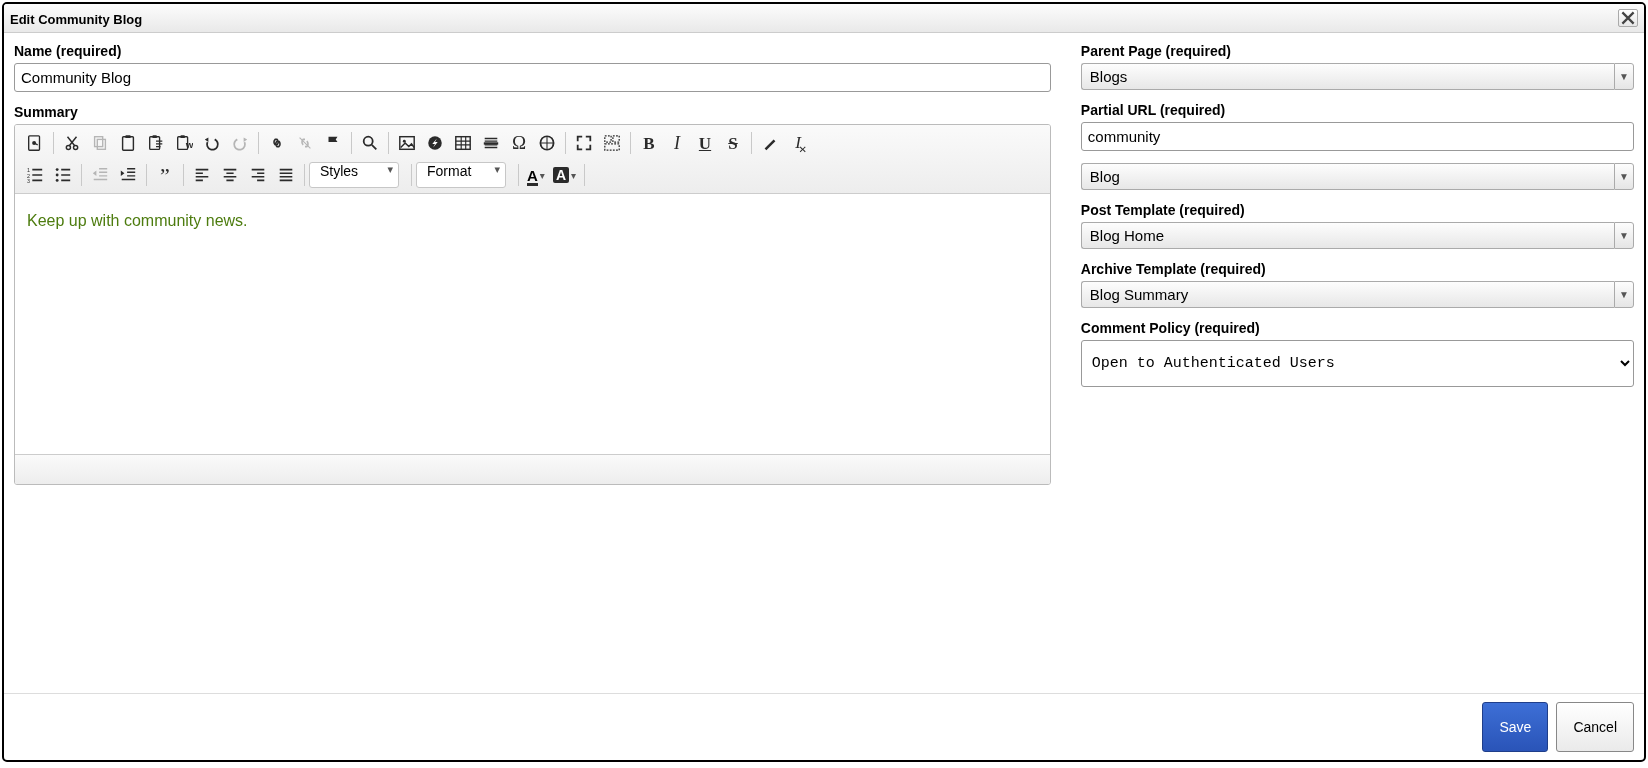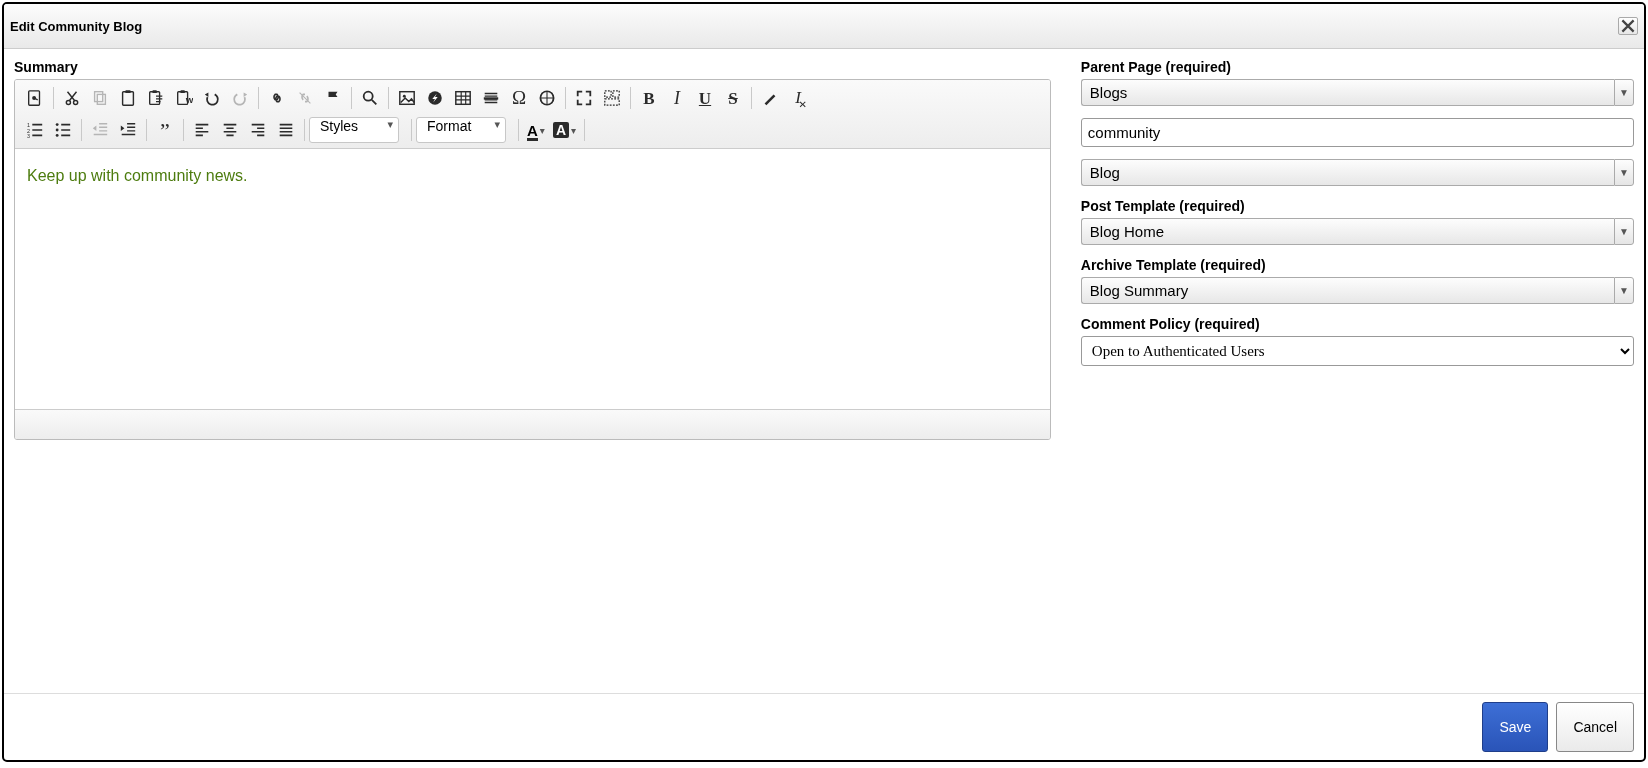--- a/index.html
+++ b/index.html
@@ -21,9 +21,9 @@
   .dialog-titlebar {
     background: linear-gradient(#fcfcfc, #e9e9e9);
     border-bottom: 1px solid #ccc;
-    padding: 13px 6px;
+    padding: 5px 6px;
     display: flex;
-    align-items: center;
+    align-items: flex-end;
     justify-content: space-between;
     font-weight: bold;
     font-size: 13px;

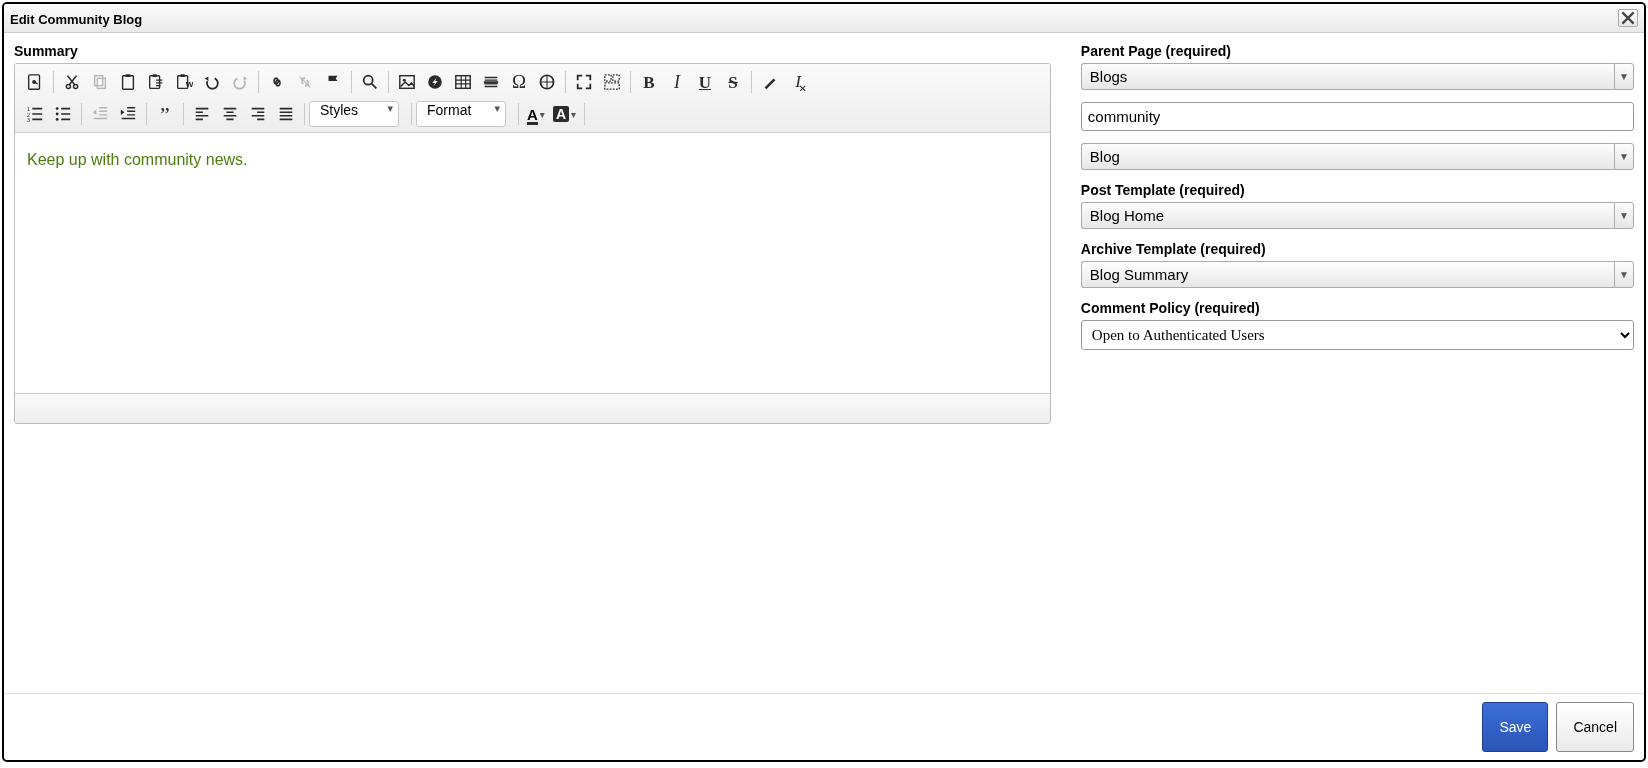--- a/index.html
+++ b/index.html
@@ -218,6 +218,10 @@
 
     <div class="col-left">
 
+      <div class="form-group">
+        <label class="form-label">Name (required)</label>
+        <input type="text" class="text-input" value="Community Blog" style="">
+      </div>
 
       <div class="form-group">
         <label class="form-label">Summary</label>

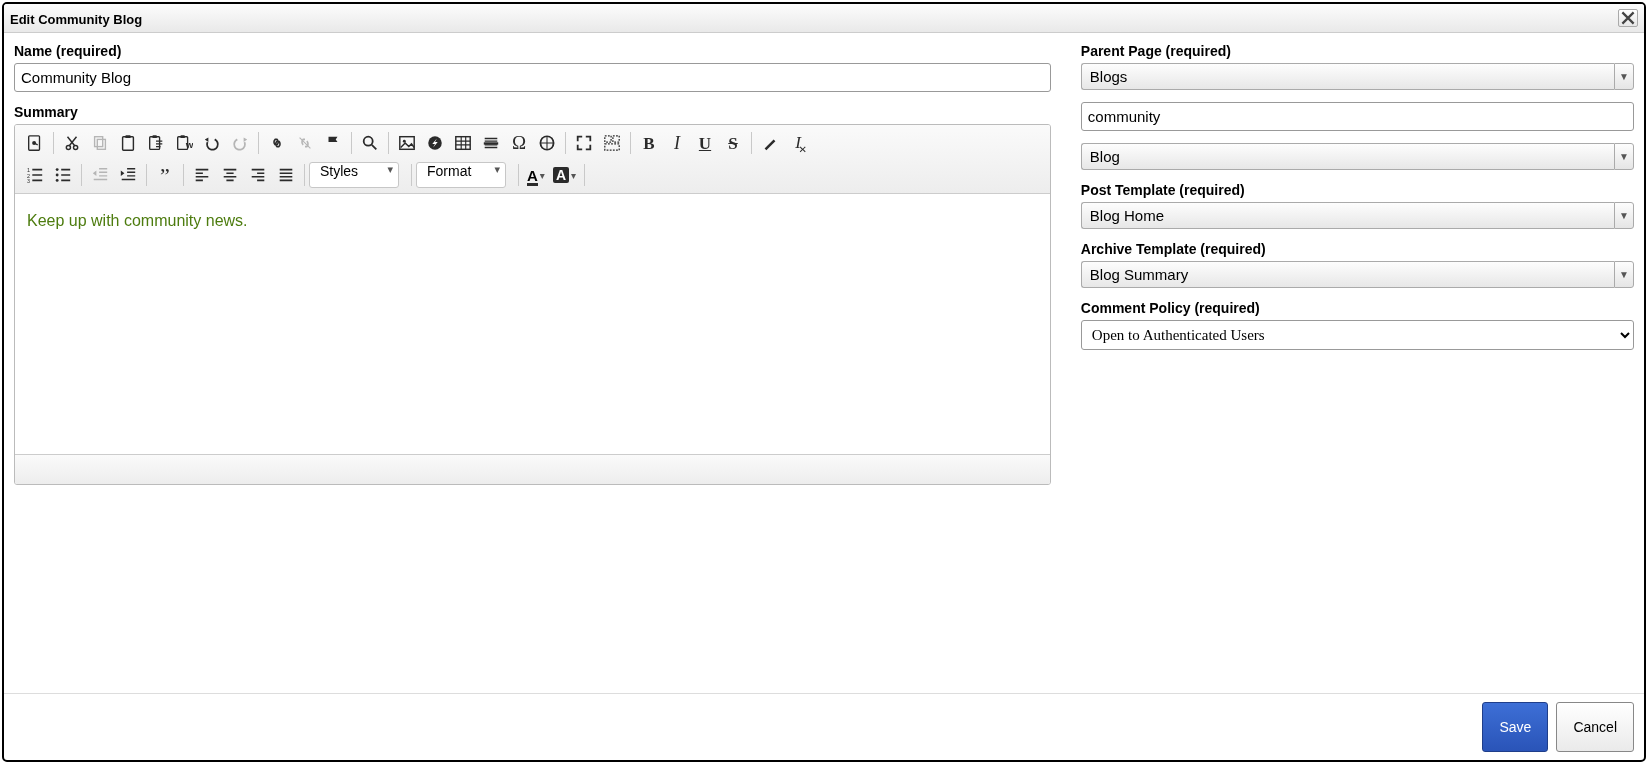--- a/index.html
+++ b/index.html
@@ -474,6 +474,7 @@
       </div>
 
       <div class="form-group">
+        <label class="form-label">Partial URL (required)</label>
         <input type="text" class="text-input" value="community" style="">
       </div>
 

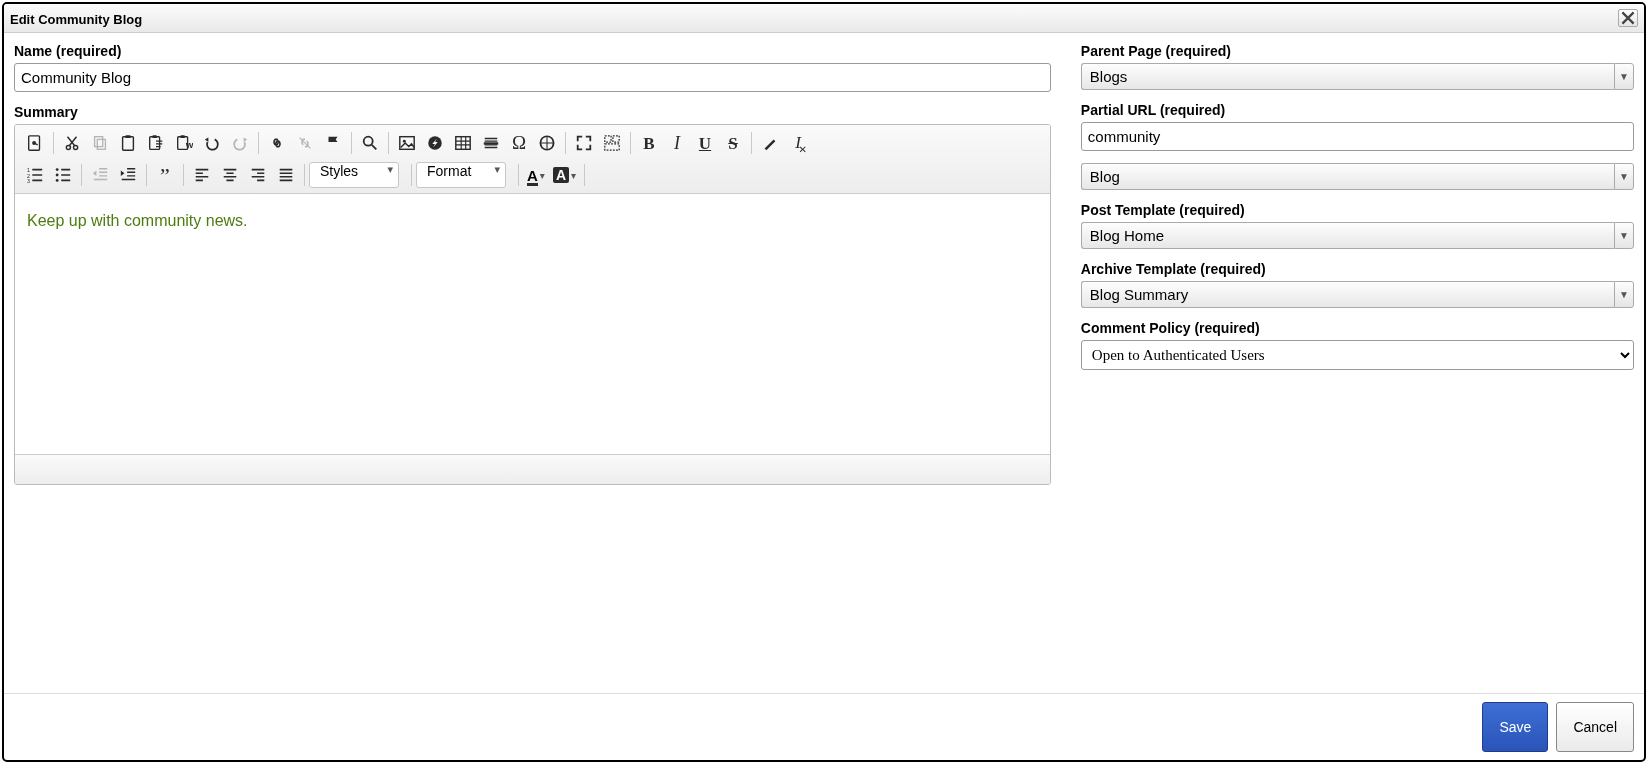--- a/index.html
+++ b/index.html
@@ -94,9 +94,9 @@
     width:100%;
     border:1px solid #999;
     border-radius:3px;
-    padding:5px 6px;
+    padding:13px 6px;
     font-size:15px;
-    font-family:Liberation Serif, serif;
+    font-family:Liberation Mono, monospace;
     background:#fff;
   }
   

